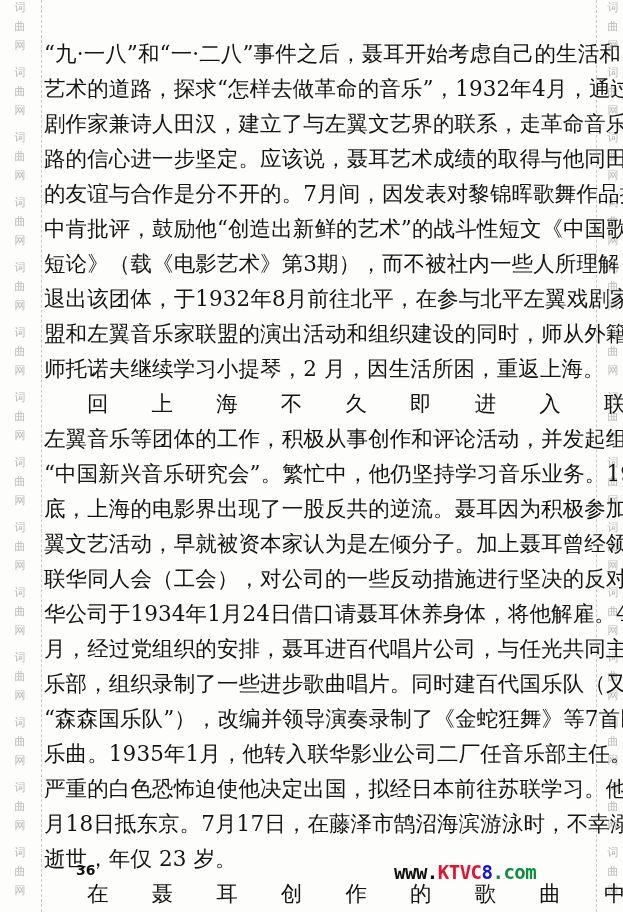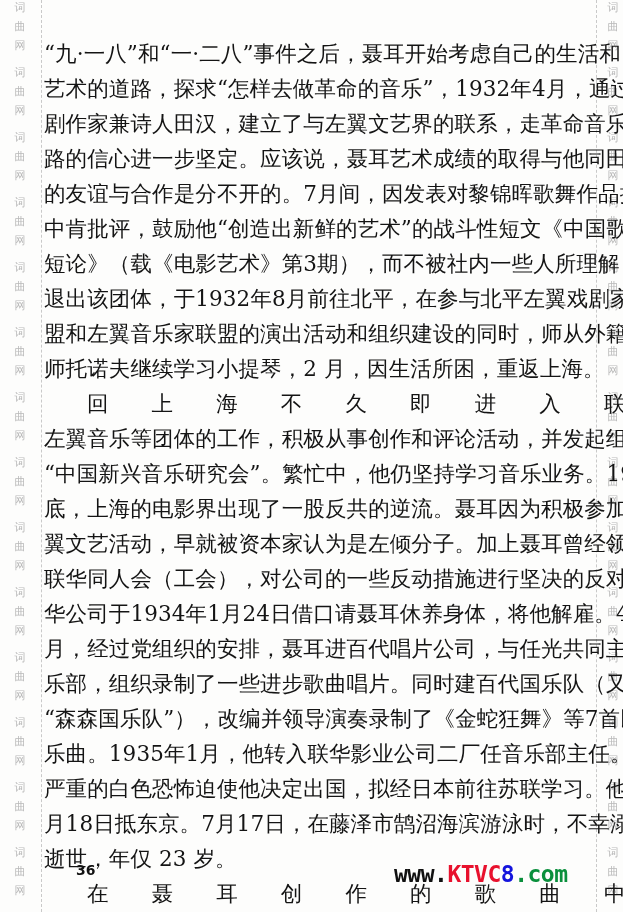--- a/index.html
+++ b/index.html
@@ -97,7 +97,7 @@
     left: 394px;
     top: 861px;
     font-family: "DejaVu Sans Mono", "Liberation Mono", monospace;
-    font-size: 23px;
+    font-size: 19px;
     font-weight: 700;
     letter-spacing: -0.5px;
     white-space: nowrap;

